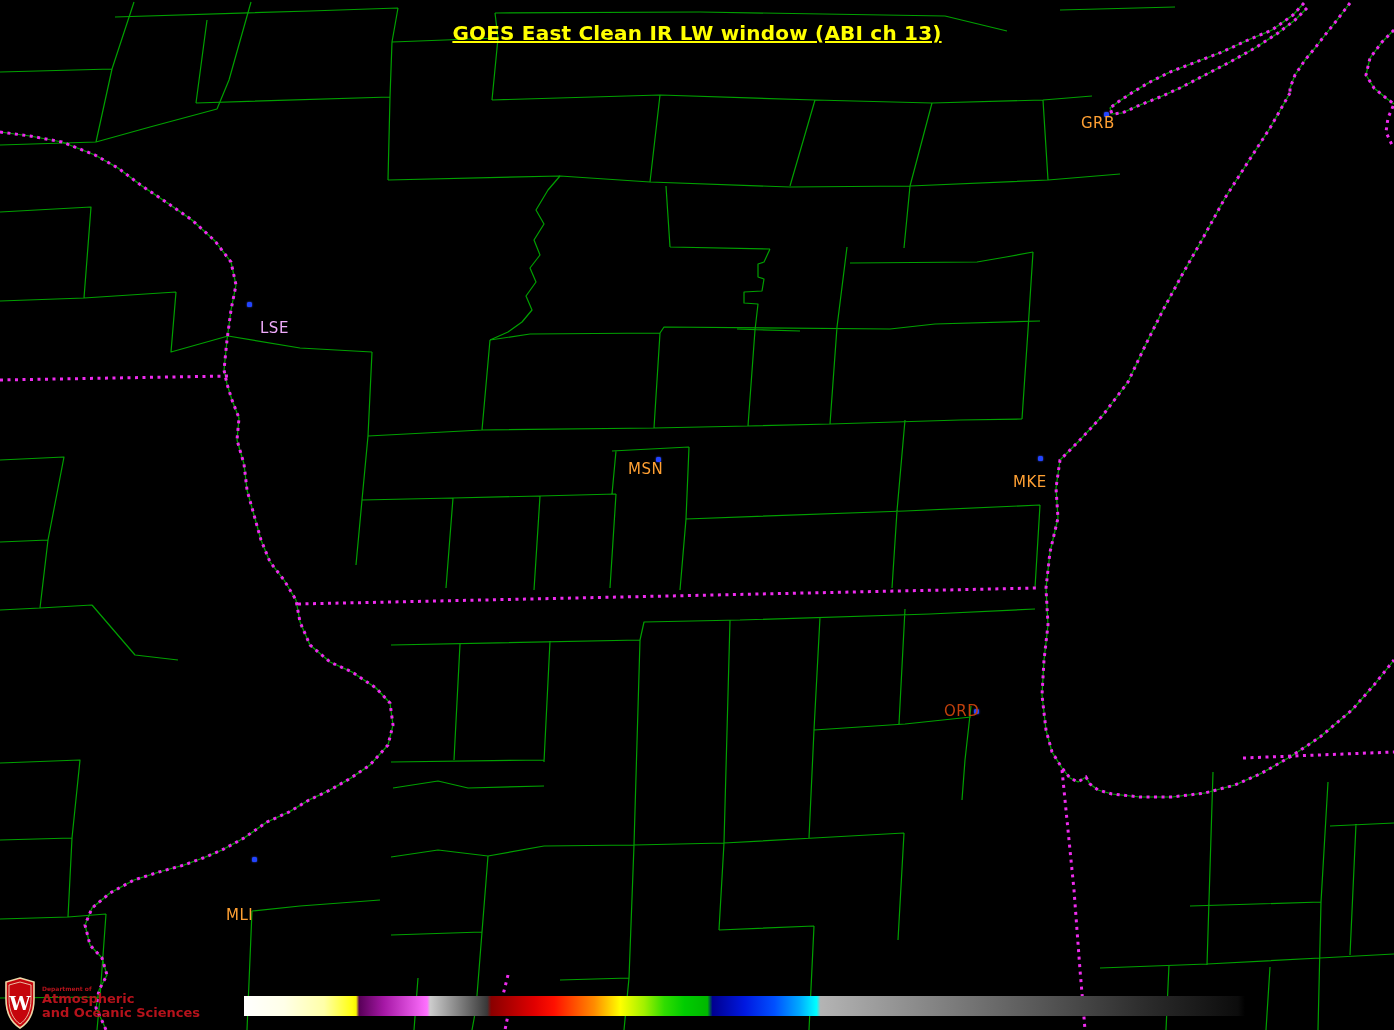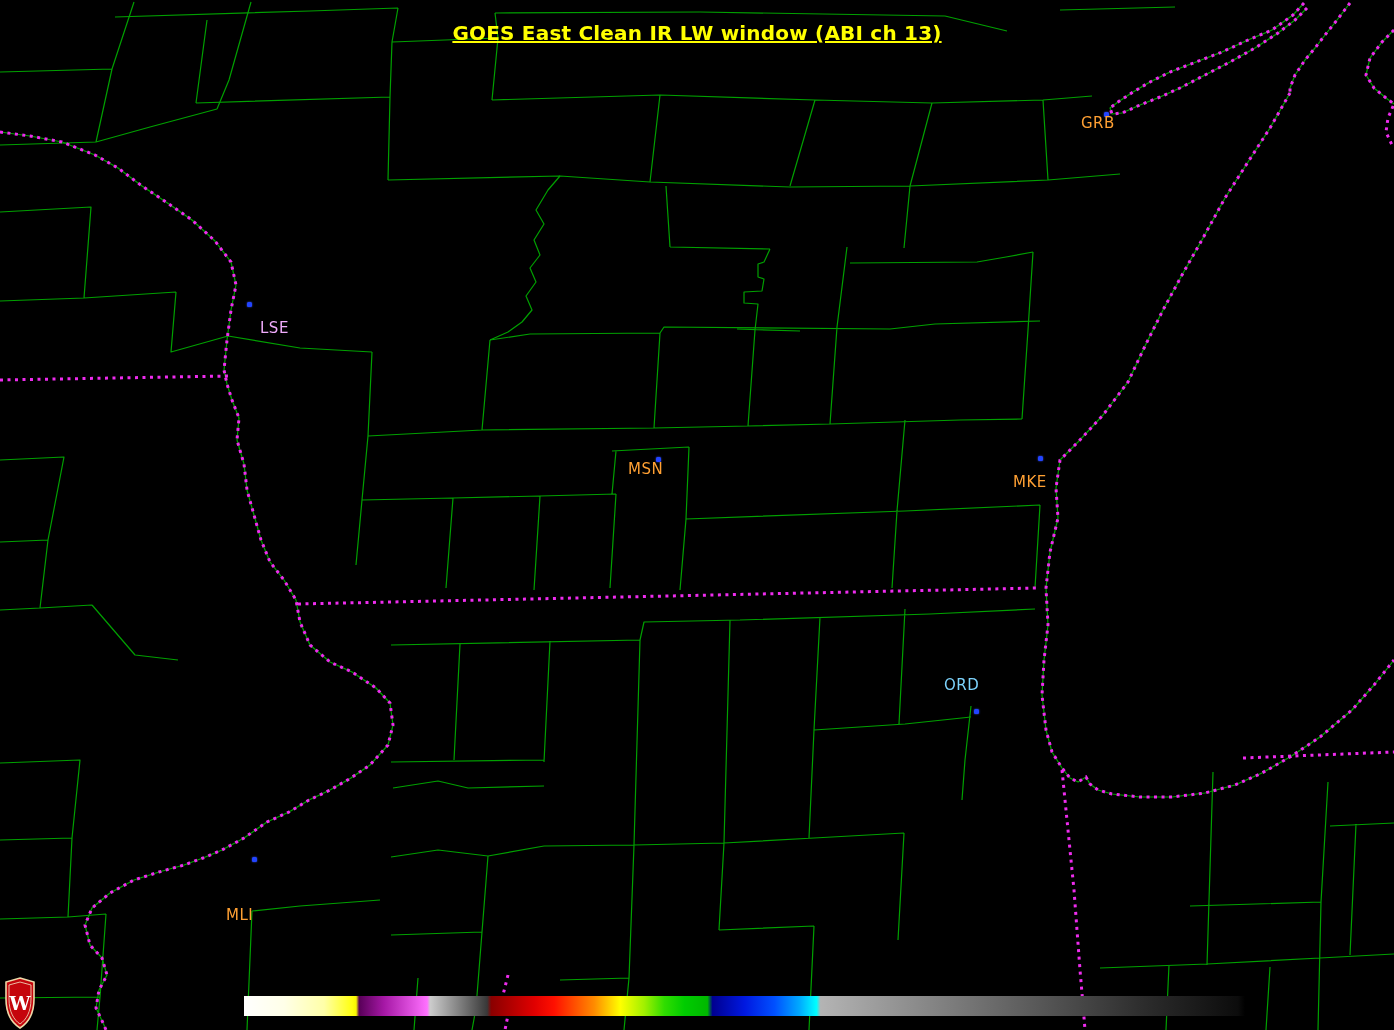--- a/index.html
+++ b/index.html
@@ -129,7 +129,7 @@
       <div class="st-dot" style="left: 1038px; top: 456px; background: rgb(34, 68, 255);"></div>
       <div class="st-label" style="left: 1013px; top: 462px; color: rgb(255, 160, 51); margin-top: 11px;">MKE</div>
       <div class="st-dot" style="left: 974px; top: 709px; background: rgb(34, 68, 255);"></div>
-      <div class="st-label" style="left: 944px; top: 676px; color: #7dd3fc;">ORD</div>
+      <div class="st-label" style="left: 944px; top: 702px; color: #c2410c;">ORD</div>
       <div class="st-dot" style="left: 252px; top: 857px; background: rgb(34, 68, 255);"></div>
       <div class="st-label" style="left: 226px; top: 906px; color: rgb(255, 160, 51);">MLI</div>
     </div>

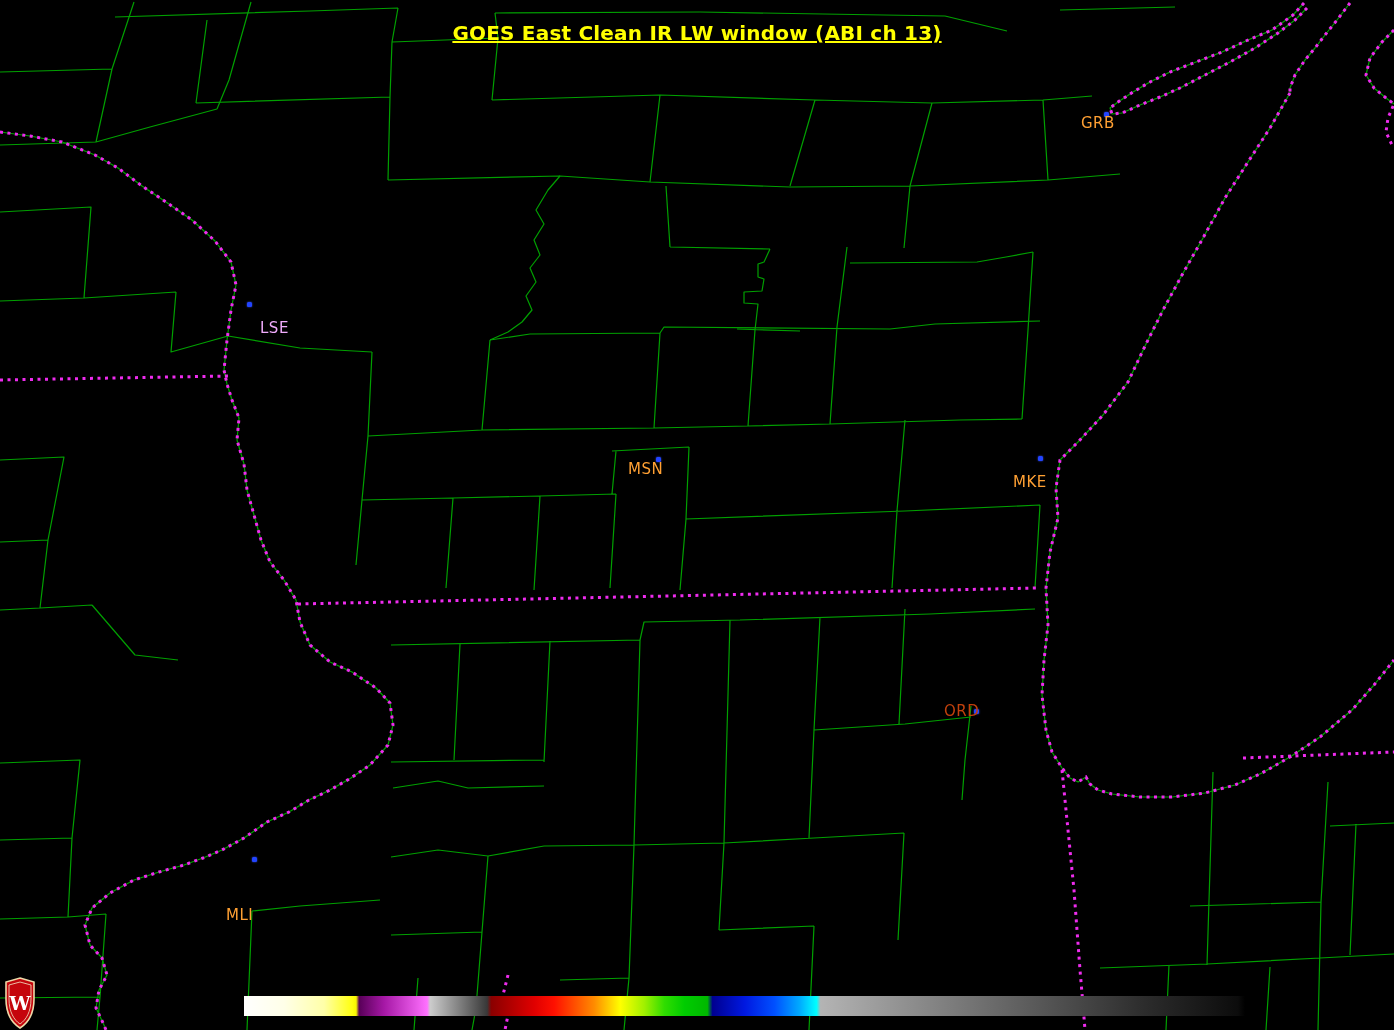--- a/index.html
+++ b/index.html
@@ -142,6 +142,11 @@
       <path d="M16,5 L27,8 L27,22 C27,35 22,43 16,47 C10,43 5,35 5,22 L5,8 Z" fill="none" stroke="#f4e8c8" stroke-width="0.8"></path>
       <text x="16" y="33" text-anchor="middle" font-family="DejaVu Serif, serif" font-size="19" font-weight="bold" fill="#ffffff">W</text>
     </svg>
+    <div id="logo-text" style="color: rgb(181, 18, 27);">
+      <div id="logo-dept">Department of</div>
+      <div class="logo-big">Atmospheric</div>
+      <div class="logo-big">and Oceanic Sciences</div>
+    </div>
   </div>
 
 </div>

